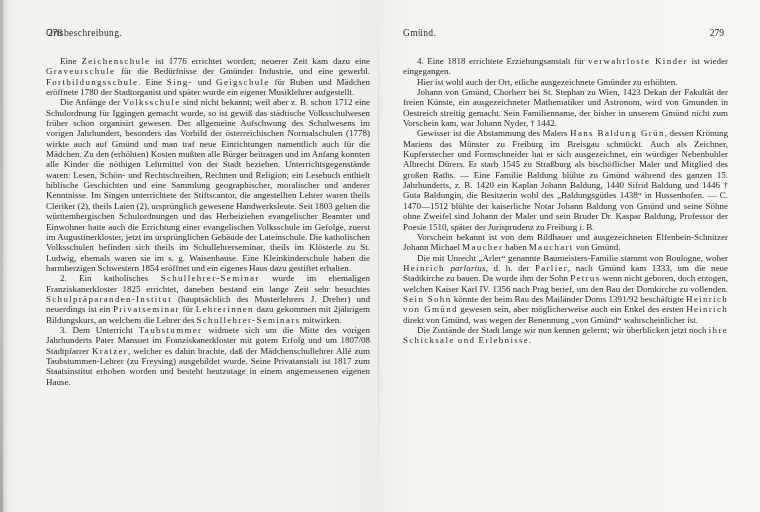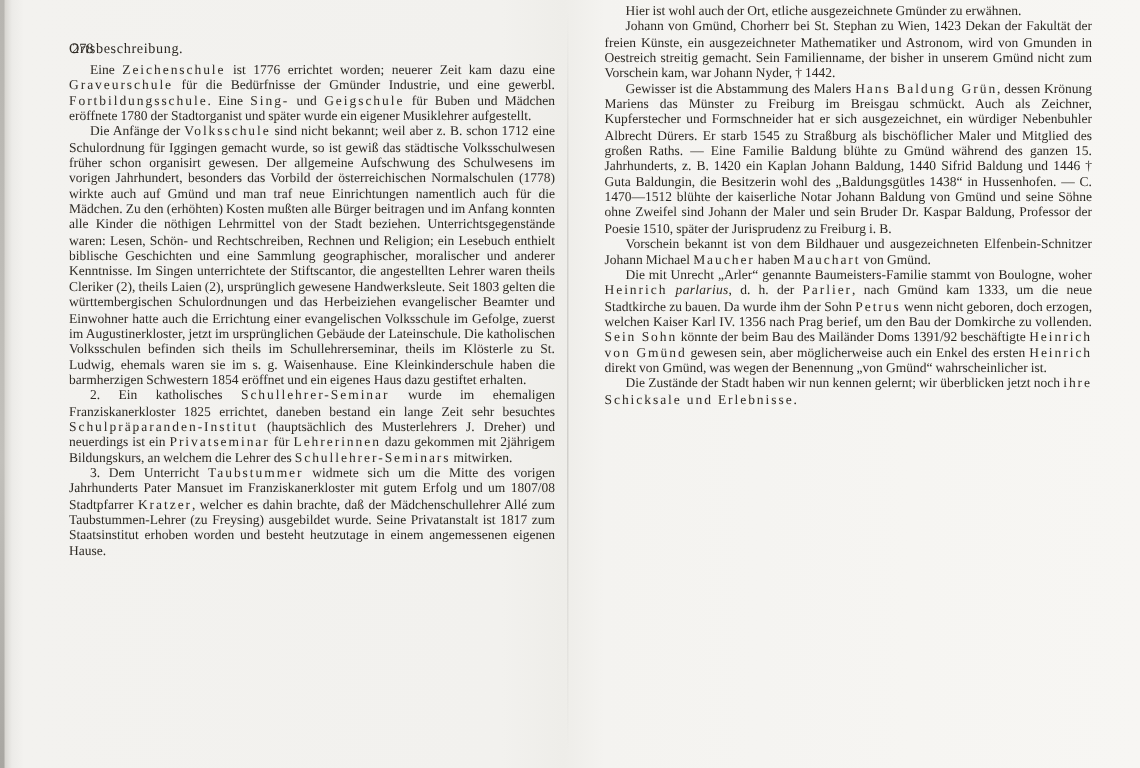--- a/index.html
+++ b/index.html
@@ -103,6 +103,10 @@
   </div>
 
   <div class="page page-right">
+    <div class="page-header">
+      <div class="running-head">Gmünd.</div>
+      <span class="page-number num-right">279</span>
+    </div>
     <div class="text-block">
         <p class="para"><span>Hier ist wohl auch der Ort, etliche ausgezeichnete Gmünder zu erwähnen.</span></p>
         <p class="para"><span>Johann von Gmünd, Chorherr bei St. Stephan zu Wien, 1423 Dekan der Fakultät der freien Künste, ein ausgezeichneter Mathematiker und Astronom, wird von Gmunden in Oestreich streitig gemacht. Sein Familienname, der bisher in unserem Gmünd nicht zum Vorschein kam, war Johann Nyder, † 1442.</span></p>

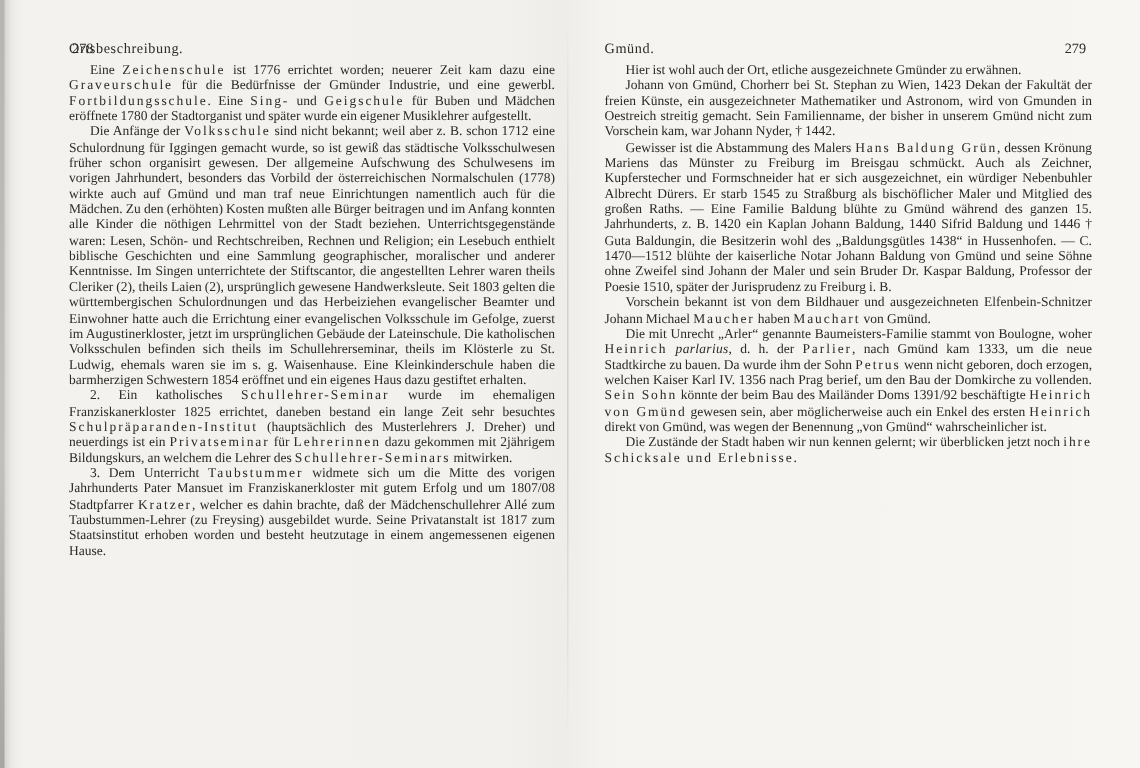--- a/index.html
+++ b/index.html
@@ -64,7 +64,7 @@
   .page-number.num-right { right: 4px; }
 
   .text-block {
-    margin-top: 2px;
+    margin-top: 17px;
   }
   .para {
     margin: 0;

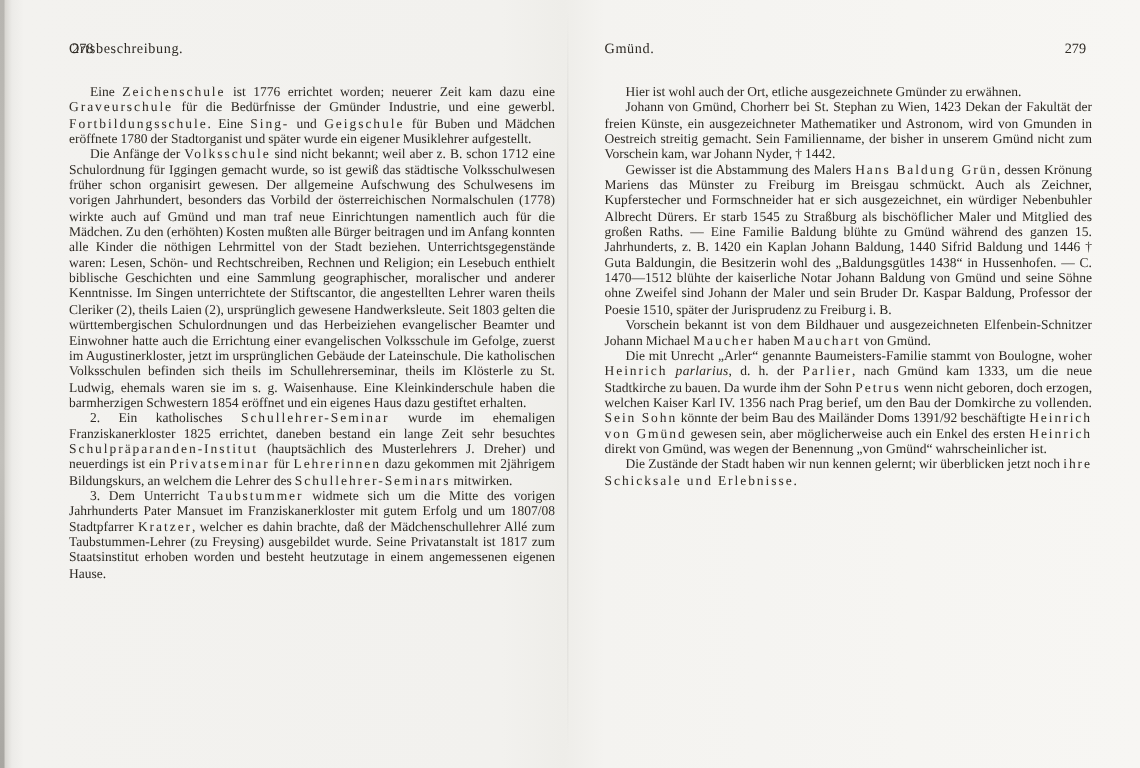--- a/index.html
+++ b/index.html
@@ -108,6 +108,7 @@
       <span class="page-number num-right">279</span>
     </div>
     <div class="text-block">
+        <p class="para"><span>4. Eine 1818 errichtete Erziehungsanstalt für </span><span class="sperr">verwahrloste Kinder</span><span> ist wieder eingegangen.</span></p>
         <p class="para"><span>Hier ist wohl auch der Ort, etliche ausgezeichnete Gmünder zu erwähnen.</span></p>
         <p class="para"><span>Johann von Gmünd, Chorherr bei St. Stephan zu Wien, 1423 Dekan der Fakultät der freien Künste, ein ausgezeichneter Mathematiker und Astronom, wird von Gmunden in Oestreich streitig gemacht. Sein Familienname, der bisher in unserem Gmünd nicht zum Vorschein kam, war Johann Nyder, † 1442.</span></p>
         <p class="para"><span>Gewisser ist die Abstammung des Malers </span><span class="sperr">Hans Baldung Grün</span><span>, dessen Krönung Mariens das Münster zu Freiburg im Breisgau schmückt. Auch als Zeichner, Kupferstecher und Formschneider hat er sich ausgezeichnet, ein würdiger Nebenbuhler Albrecht Dürers. Er starb 1545 zu Straßburg als bischöflicher Maler und Mitglied des großen Raths. — Eine Familie Baldung blühte zu Gmünd während des ganzen 15. Jahrhunderts, z. B. 1420 ein Kaplan Johann Baldung, 1440 Sifrid Baldung und 1446 † Guta Baldungin, die Besitzerin wohl des „Baldungsgütles 1438“ in Hussenhofen. — C. 1470—1512 blühte der kaiserliche Notar Johann Baldung von Gmünd und seine Söhne ohne Zweifel sind Johann der Maler und sein Bruder Dr. Kaspar Baldung, Professor der Poesie 1510, später der Jurisprudenz zu Freiburg i. B.</span></p>

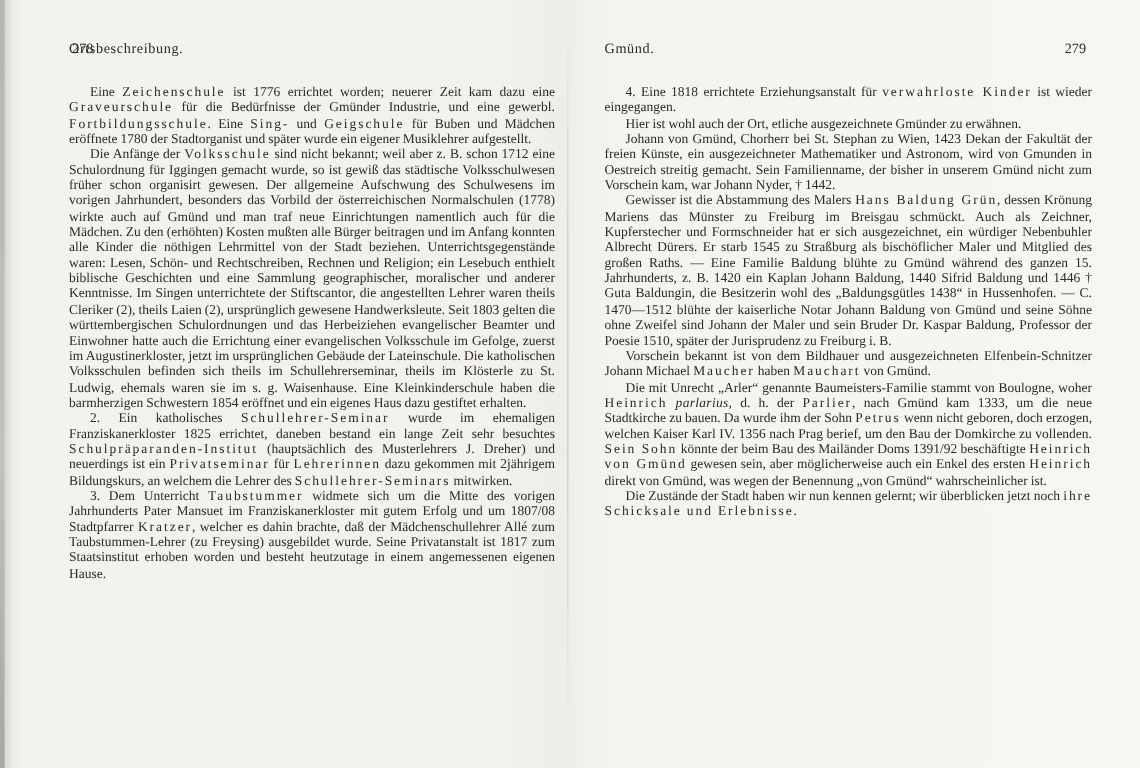--- a/index.html
+++ b/index.html
@@ -109,7 +109,7 @@
     </div>
     <div class="text-block">
         <p class="para"><span>4. Eine 1818 errichtete Erziehungsanstalt für </span><span class="sperr">verwahrloste Kinder</span><span> ist wieder eingegangen.</span></p>
-        <p class="para"><span>Hier ist wohl auch der Ort, etliche ausgezeichnete Gmünder zu erwähnen.</span></p>
+        <p class="para"><span>Hier ist wohl auch der Ort, etliche ausgezeichnete Gmünder zu erhöhten.</span></p>
         <p class="para"><span>Johann von Gmünd, Chorherr bei St. Stephan zu Wien, 1423 Dekan der Fakultät der freien Künste, ein ausgezeichneter Mathematiker und Astronom, wird von Gmunden in Oestreich streitig gemacht. Sein Familienname, der bisher in unserem Gmünd nicht zum Vorschein kam, war Johann Nyder, † 1442.</span></p>
         <p class="para"><span>Gewisser ist die Abstammung des Malers </span><span class="sperr">Hans Baldung Grün</span><span>, dessen Krönung Mariens das Münster zu Freiburg im Breisgau schmückt. Auch als Zeichner, Kupferstecher und Formschneider hat er sich ausgezeichnet, ein würdiger Nebenbuhler Albrecht Dürers. Er starb 1545 zu Straßburg als bischöflicher Maler und Mitglied des großen Raths. — Eine Familie Baldung blühte zu Gmünd während des ganzen 15. Jahrhunderts, z. B. 1420 ein Kaplan Johann Baldung, 1440 Sifrid Baldung und 1446 † Guta Baldungin, die Besitzerin wohl des „Baldungsgütles 1438“ in Hussenhofen. — C. 1470—1512 blühte der kaiserliche Notar Johann Baldung von Gmünd und seine Söhne ohne Zweifel sind Johann der Maler und sein Bruder Dr. Kaspar Baldung, Professor der Poesie 1510, später der Jurisprudenz zu Freiburg i. B.</span></p>
         <p class="para"><span>Vorschein bekannt ist von dem Bildhauer und ausgezeichneten Elfenbein-Schnitzer Johann Michael </span><span class="sperr">Maucher</span><span> haben </span><span class="sperr">Mauchart</span><span> von Gmünd.</span></p>

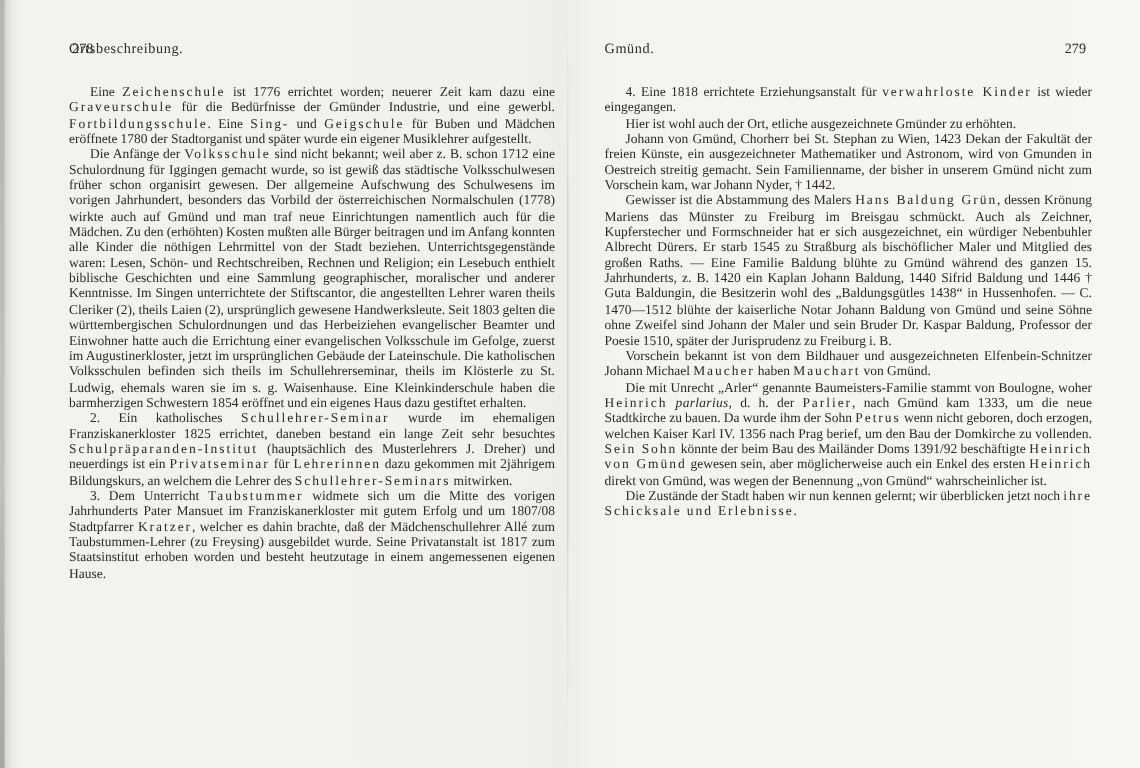--- a/index.html
+++ b/index.html
@@ -114,7 +114,7 @@
         <p class="para"><span>Gewisser ist die Abstammung des Malers </span><span class="sperr">Hans Baldung Grün</span><span>, dessen Krönung Mariens das Münster zu Freiburg im Breisgau schmückt. Auch als Zeichner, Kupferstecher und Formschneider hat er sich ausgezeichnet, ein würdiger Nebenbuhler Albrecht Dürers. Er starb 1545 zu Straßburg als bischöflicher Maler und Mitglied des großen Raths. — Eine Familie Baldung blühte zu Gmünd während des ganzen 15. Jahrhunderts, z. B. 1420 ein Kaplan Johann Baldung, 1440 Sifrid Baldung und 1446 † Guta Baldungin, die Besitzerin wohl des „Baldungsgütles 1438“ in Hussenhofen. — C. 1470—1512 blühte der kaiserliche Notar Johann Baldung von Gmünd und seine Söhne ohne Zweifel sind Johann der Maler und sein Bruder Dr. Kaspar Baldung, Professor der Poesie 1510, später der Jurisprudenz zu Freiburg i. B.</span></p>
         <p class="para"><span>Vorschein bekannt ist von dem Bildhauer und ausgezeichneten Elfenbein-Schnitzer Johann Michael </span><span class="sperr">Maucher</span><span> haben </span><span class="sperr">Mauchart</span><span> von Gmünd.</span></p>
         <p class="para"><span>Die mit Unrecht „Arler“ genannte Baumeisters-Familie stammt von Boulogne, woher </span><span class="sperr">Heinrich</span><span> </span><span class="antiqua">parlarius</span><span>, d. h. der </span><span class="sperr">Parlier</span><span>, nach Gmünd kam 1333, um die neue Stadtkirche zu bauen. Da wurde ihm der Sohn </span><span class="sperr">Petrus</span><span> wenn nicht geboren, doch erzogen, welchen Kaiser Karl IV. 1356 nach Prag berief, um den Bau der Domkirche zu vollenden. </span><span class="sperr">Sein Sohn</span><span> könnte der beim Bau des Mailänder Doms 1391/92 beschäftigte </span><span class="sperr">Heinrich von Gmünd</span><span> gewesen sein, aber möglicherweise auch ein Enkel des ersten </span><span class="sperr">Heinrich</span><span> direkt von Gmünd, was wegen der Benennung „von Gmünd“ wahrscheinlicher ist.</span></p>
-        <p class="para"><span>Die Zustände der Stadt haben wir nun kennen gelernt; wir überblicken jetzt noch </span><span class="sperr">ihre Schicksale und Erlebnisse</span><span>.</span></p>
+        <p class="para"><span>Die Zustände der Stadt lange wir nun kennen gelernt; wir überblicken jetzt noch </span><span class="sperr">ihre Schicksale und Erlebnisse</span><span>.</span></p>
       </div>
   </div>
 </div>

